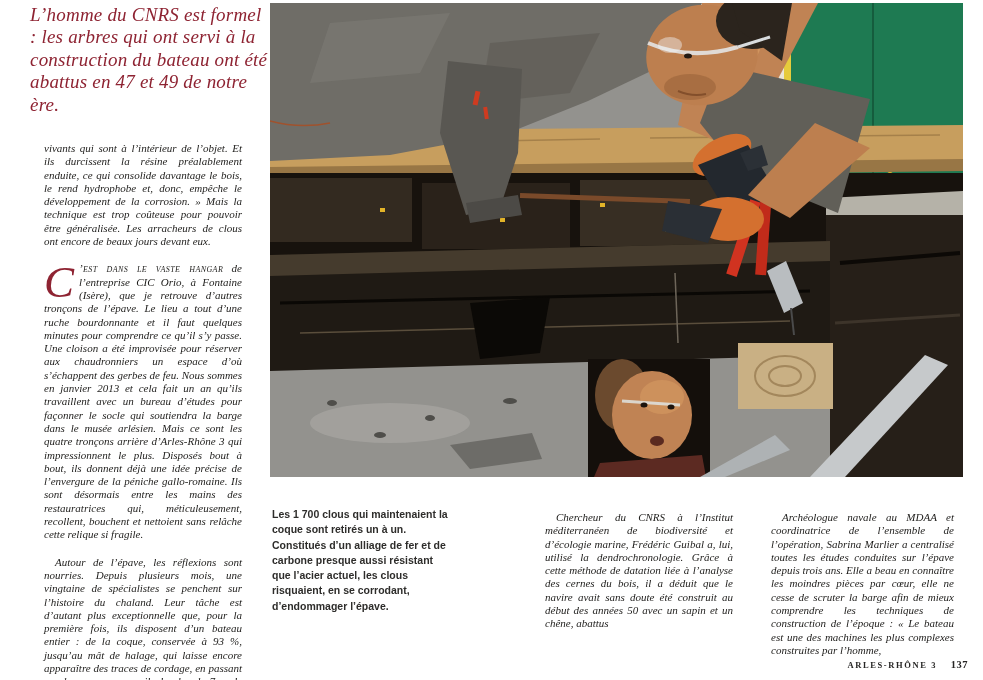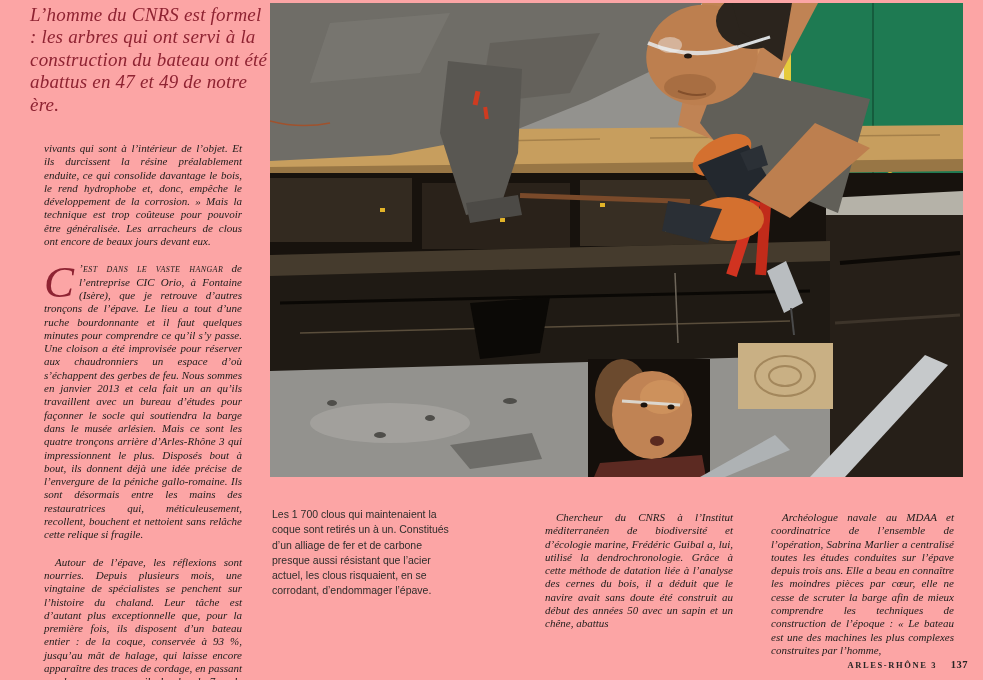--- a/index.html
+++ b/index.html
@@ -3,7 +3,7 @@
 <meta charset="utf-8">
 <style>
   html,body{margin:0;padding:0;background:#e8e8e8;}
-  .page{position:relative;width:983px;height:680px;background:#fca5a5;overflow:hidden;
+  .page{position:relative;width:983px;height:680px;background:#ffffff;overflow:hidden;
         font-family:"Liberation Serif","DejaVu Serif",serif;}
   .pullquote{position:absolute;left:30px;top:4px;width:242px;font-style:italic;
              font-size:19px;line-height:22.4px;letter-spacing:.2px;}

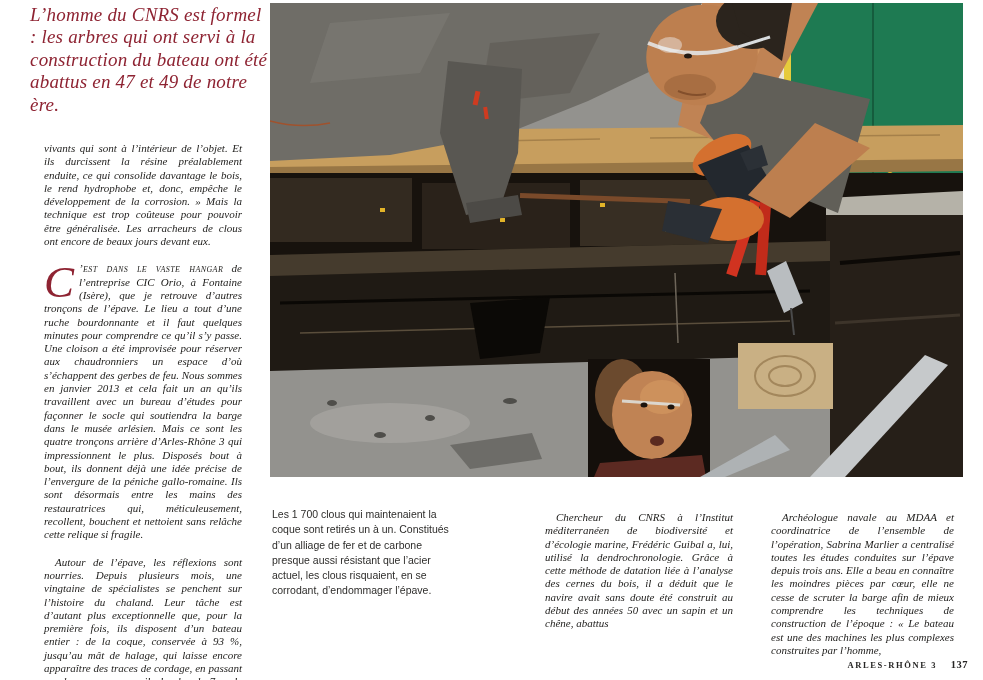--- a/index.html
+++ b/index.html
@@ -19,7 +19,7 @@
   .sc{font-variant:small-caps;letter-spacing:.4px;}
   .caption{position:absolute;left:272px;top:507px;width:178px;
            font-family:"Liberation Sans","DejaVu Sans",sans-serif;
-           font-size:10.5px;line-height:15.3px;color:#2e2d2b;text-align:left;}
+           font-size:10.5px;line-height:15.3px;color:#2e2d2b;text-align:left;font-weight:bold;}
   .photo{position:absolute;left:270px;top:3px;width:693px;height:474px;display:block;}
   .footer{position:absolute;top:659px;font-size:8.5px;letter-spacing:1.6px;
           font-weight:bold;color:#262524;white-space:nowrap;}

